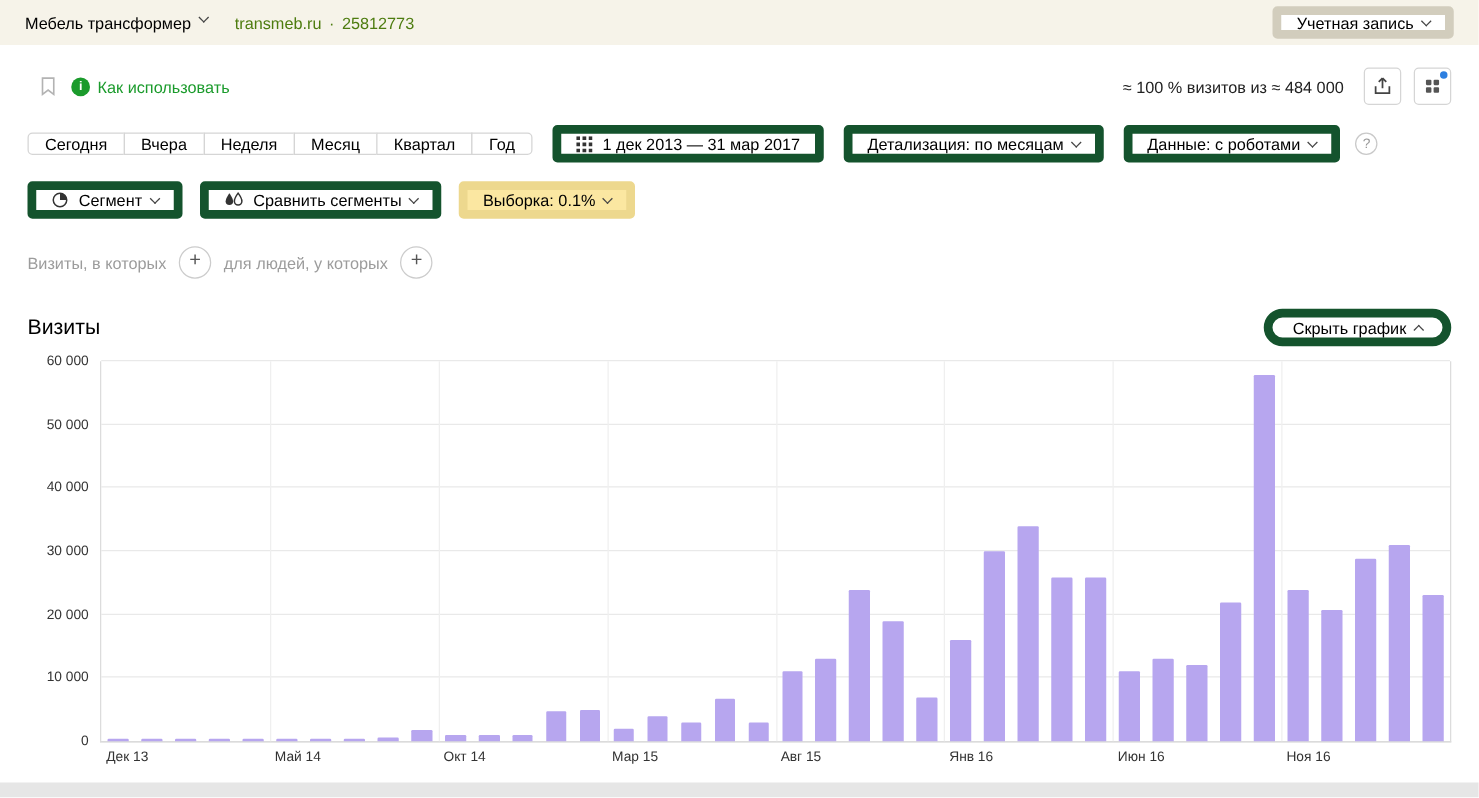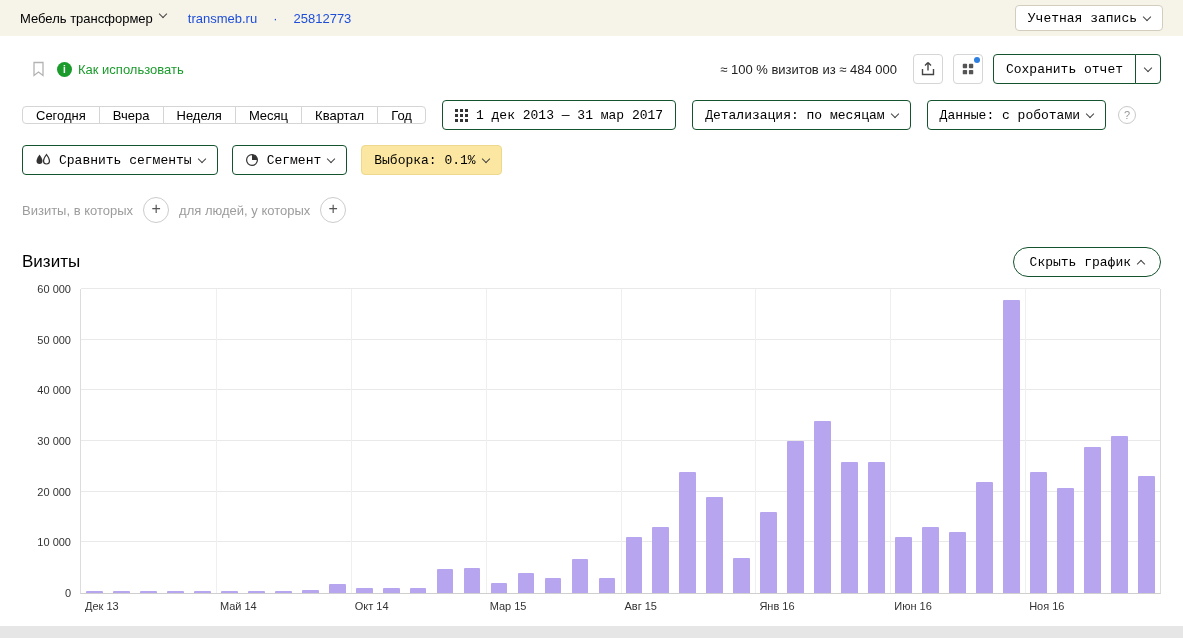--- a/index.html
+++ b/index.html
@@ -15,7 +15,7 @@
   }
   .topbar-left { display:flex; align-items:center; gap:22px; }
   .counter-picker { font-size:13px; color:#000; cursor:pointer; display:inline-flex; align-items:flex-start; }
-  .counter-meta { font-size:13px; color:#1d4ed8; display:inline-flex; gap:16px; }
+  .counter-meta { font-size:13px; color:#4d7c0f; display:inline-flex; gap:6px; }
   .chev {
     display:inline-block; width:6px; height:6px;
     border-right:1.4px solid #444; border-bottom:1.4px solid #444;

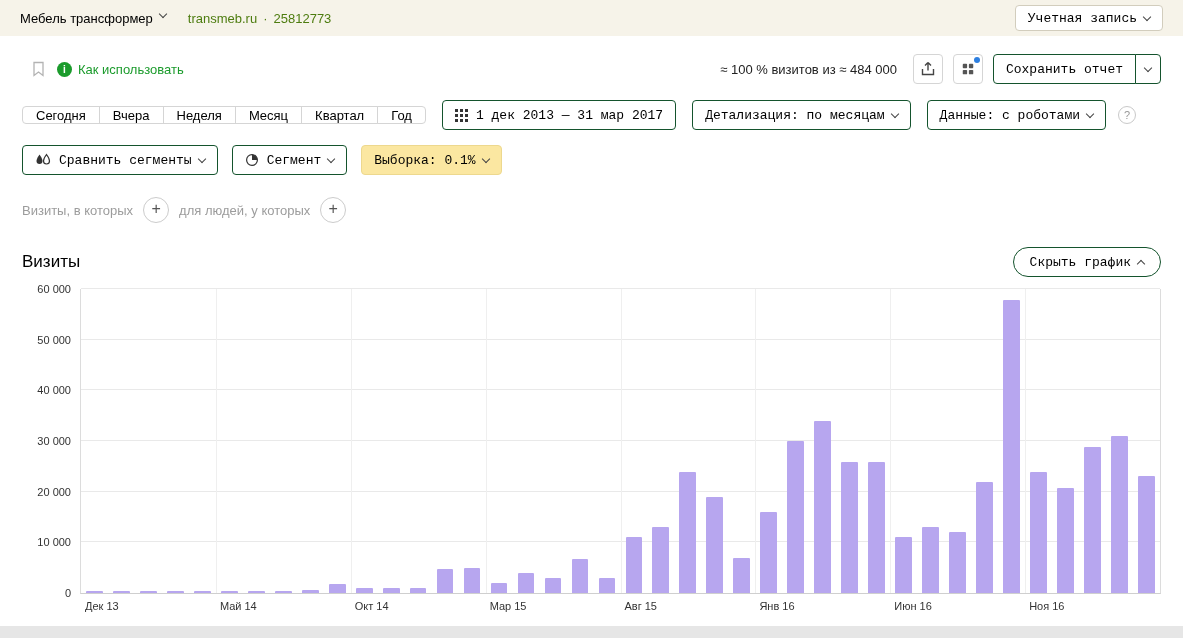--- a/index.html
+++ b/index.html
@@ -24,8 +24,8 @@
   .chev.up { transform:rotate(225deg); margin-bottom:-3px; }
   .btn {
     display:inline-flex; align-items:center; height:30px; padding:0 12px;
-    background:#fff; border:1px solid #14532d; border-radius:4px;
-    font-size:13px; color:#000; cursor:pointer; font-family:Liberation Mono, monospace; white-space:nowrap;
+    background:#fff; border:7px solid #14532d; border-radius:4px;
+    font-size:13px; color:#000; cursor:pointer; font-family:Liberation Sans, sans-serif; white-space:nowrap;
   }
   .account-btn { height:26px; border-color:#d2cdbd; }
   

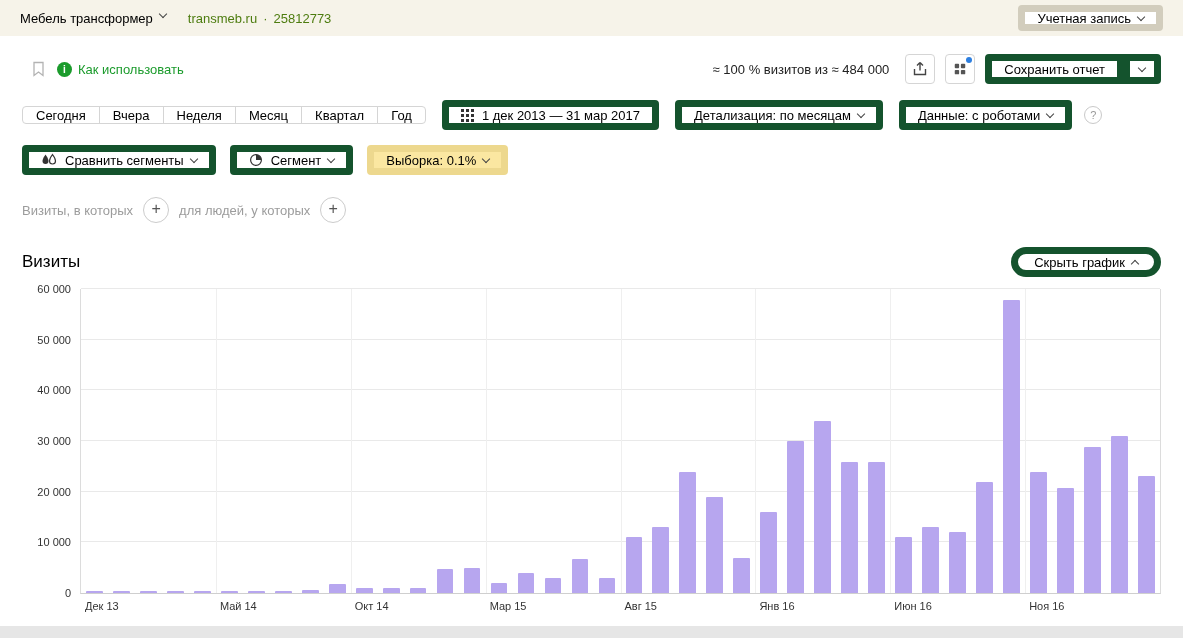--- a/index.html
+++ b/index.html
@@ -138,12 +138,6 @@
         </svg>
         <span class="notif-dot"></span>
       </button>
-      <span class="split">
-        <button class="btn main-part">Сохранить отчет</button>
-        <button class="btn drop-part">
-          <span class="chev"></span>
-        </button>
-      </span>
     </div>
   </div>
 

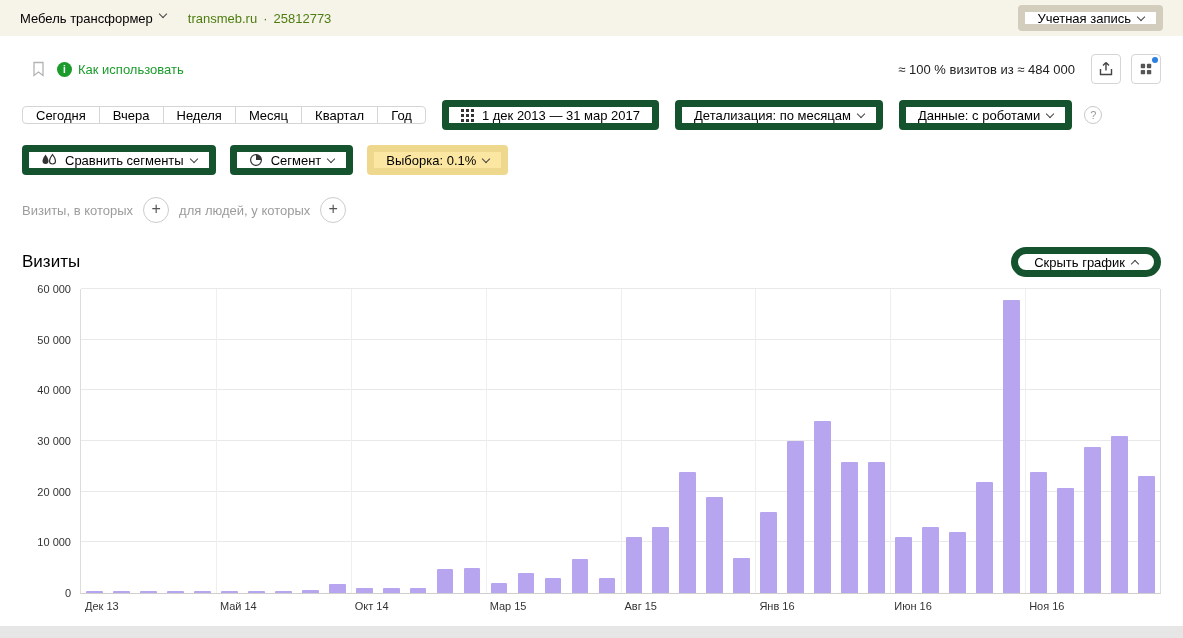--- a/index.html
+++ b/index.html
@@ -180,22 +180,22 @@
   <div class="seg-row">
     <button class="btn">
       <span class="ic">
+        <svg width="14" height="14" viewBox="0 0 14 14">
+          <circle cx="7" cy="7" r="5.4" fill="none" stroke="#333" stroke-width="1.2"></circle>
+          <path d="M7 7 L7 1.6 A5.4 5.4 0 0 1 12.4 7 Z" fill="#333"></path>
+        </svg>
+      </span>
+      <span>Сегмент</span>
+      <span class="chev"></span>
+    </button>
+    <button class="btn">
+      <span class="ic">
         <svg width="16" height="14" viewBox="0 0 16 14">
           <path d="M4.5 1.5 C4.5 1.5 1.5 5.5 1.5 8 a3 3 0 0 0 6 0 C7.5 5.5 4.5 1.5 4.5 1.5 Z" fill="#333"></path>
           <path d="M11.5 1.5 C11.5 1.5 8.5 5.5 8.5 8 a3 3 0 0 0 6 0 C14.5 5.5 11.5 1.5 11.5 1.5 Z" fill="none" stroke="#333" stroke-width="1.2"></path>
         </svg>
       </span>
       <span>Сравнить сегменты</span>
-      <span class="chev"></span>
-    </button>
-    <button class="btn">
-      <span class="ic">
-        <svg width="14" height="14" viewBox="0 0 14 14">
-          <circle cx="7" cy="7" r="5.4" fill="none" stroke="#333" stroke-width="1.2"></circle>
-          <path d="M7 7 L7 1.6 A5.4 5.4 0 0 1 12.4 7 Z" fill="#333"></path>
-        </svg>
-      </span>
-      <span>Сегмент</span>
       <span class="chev"></span>
     </button>
     <button class="btn btn-yellow">

